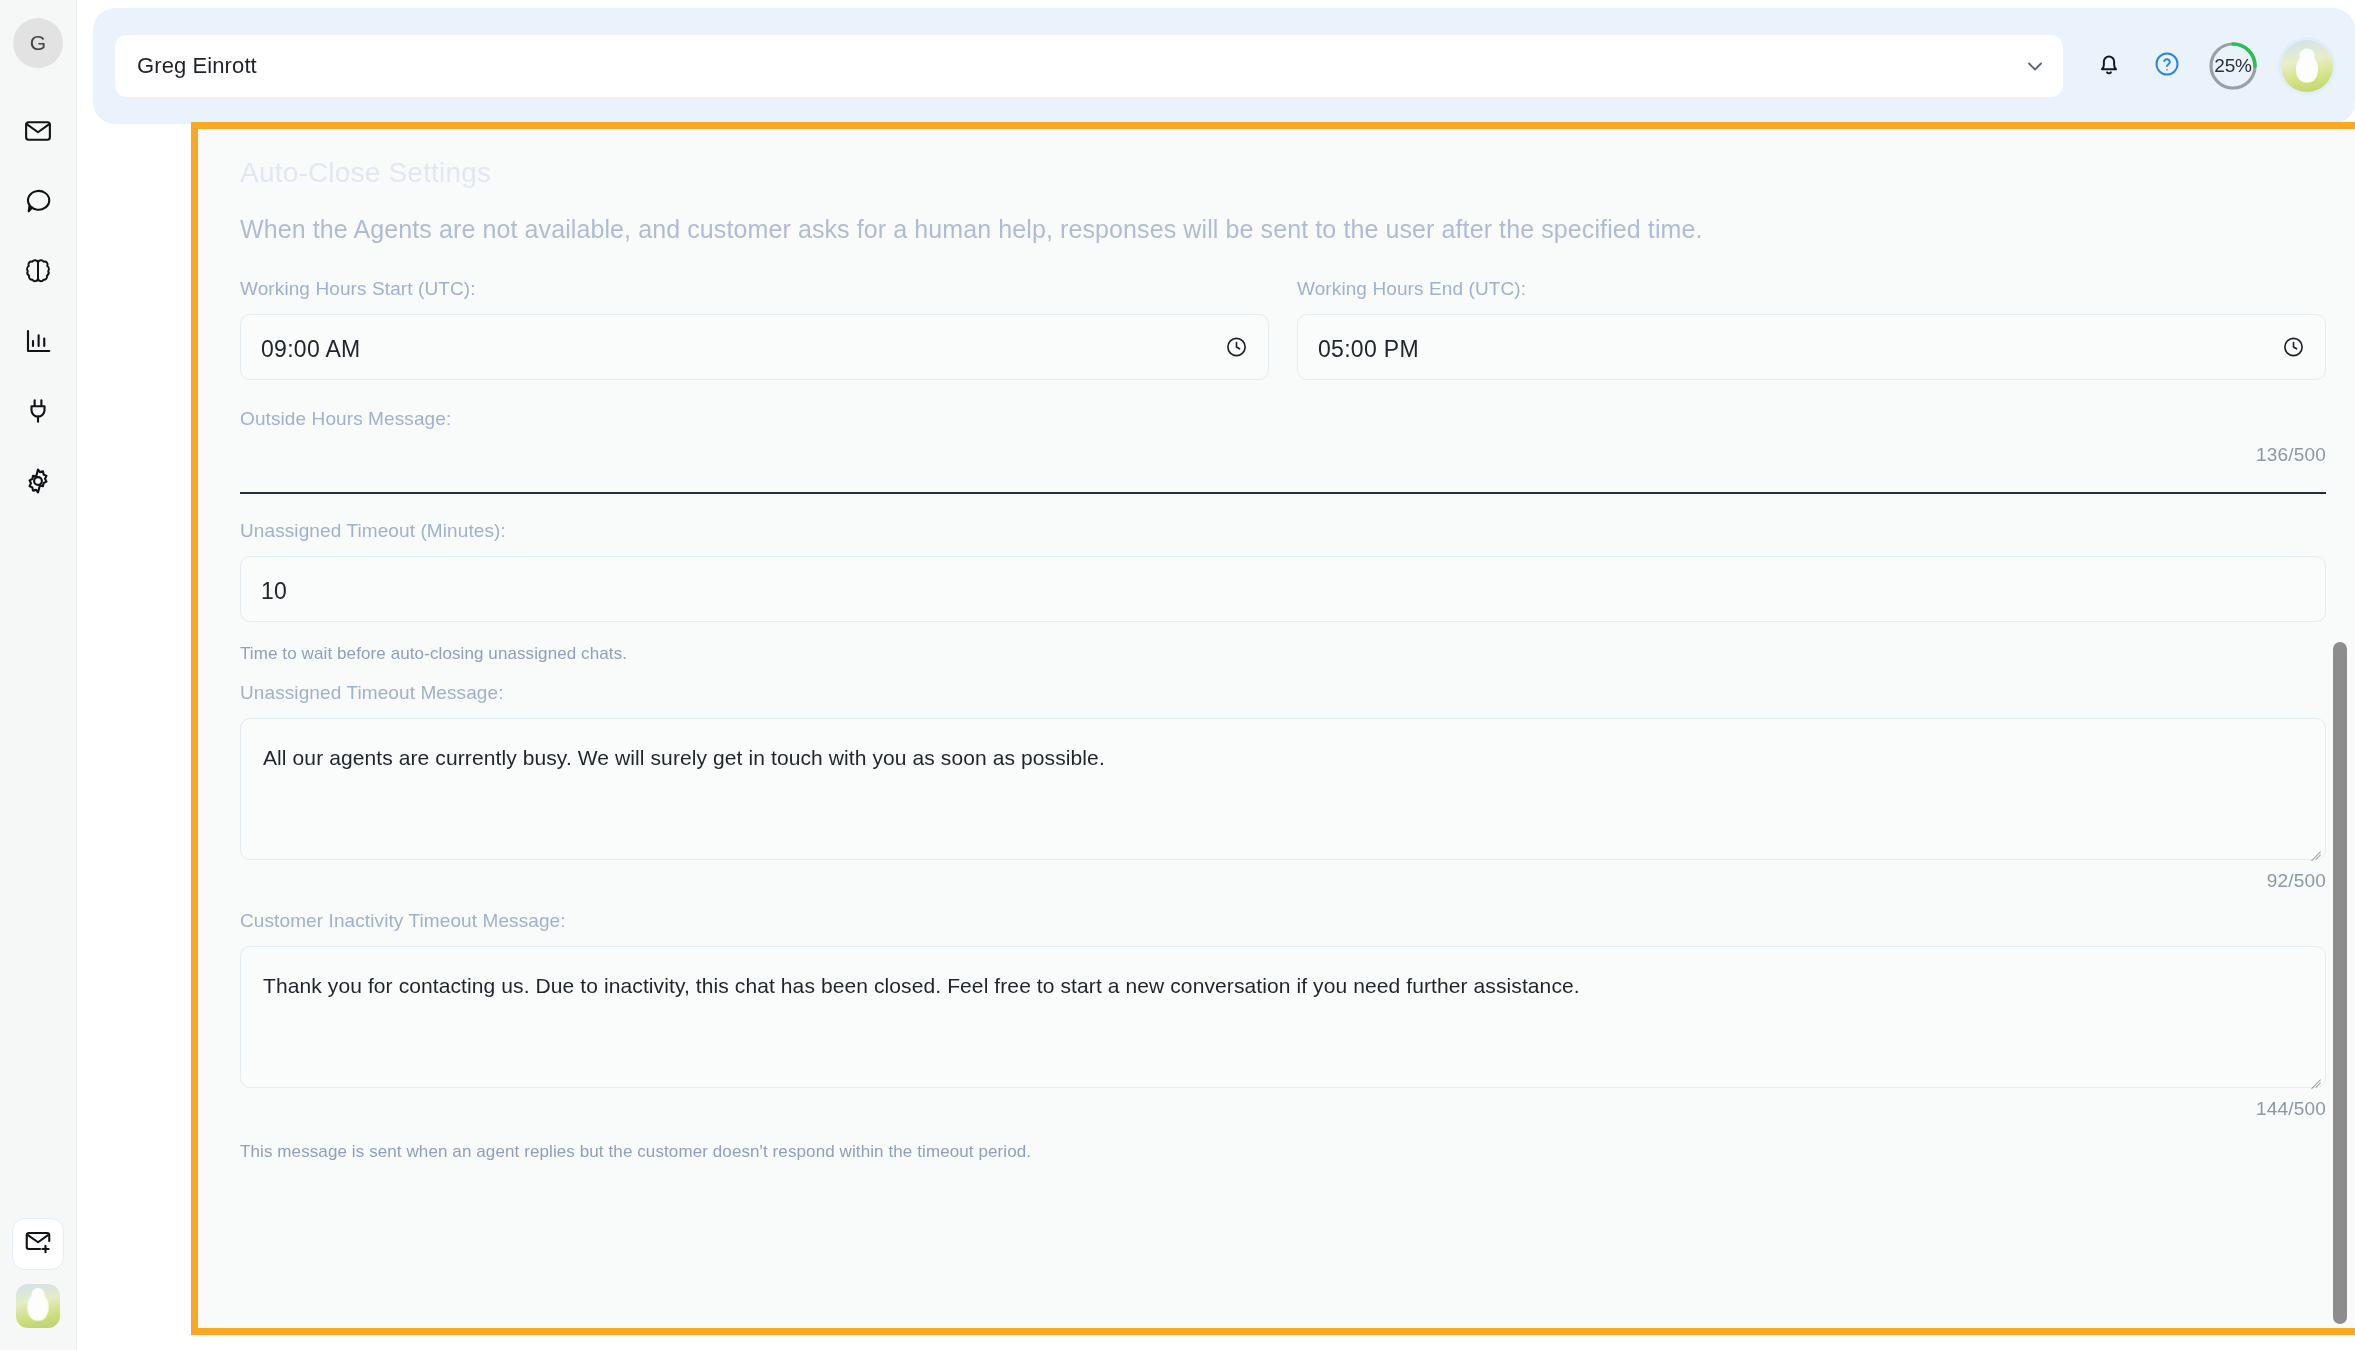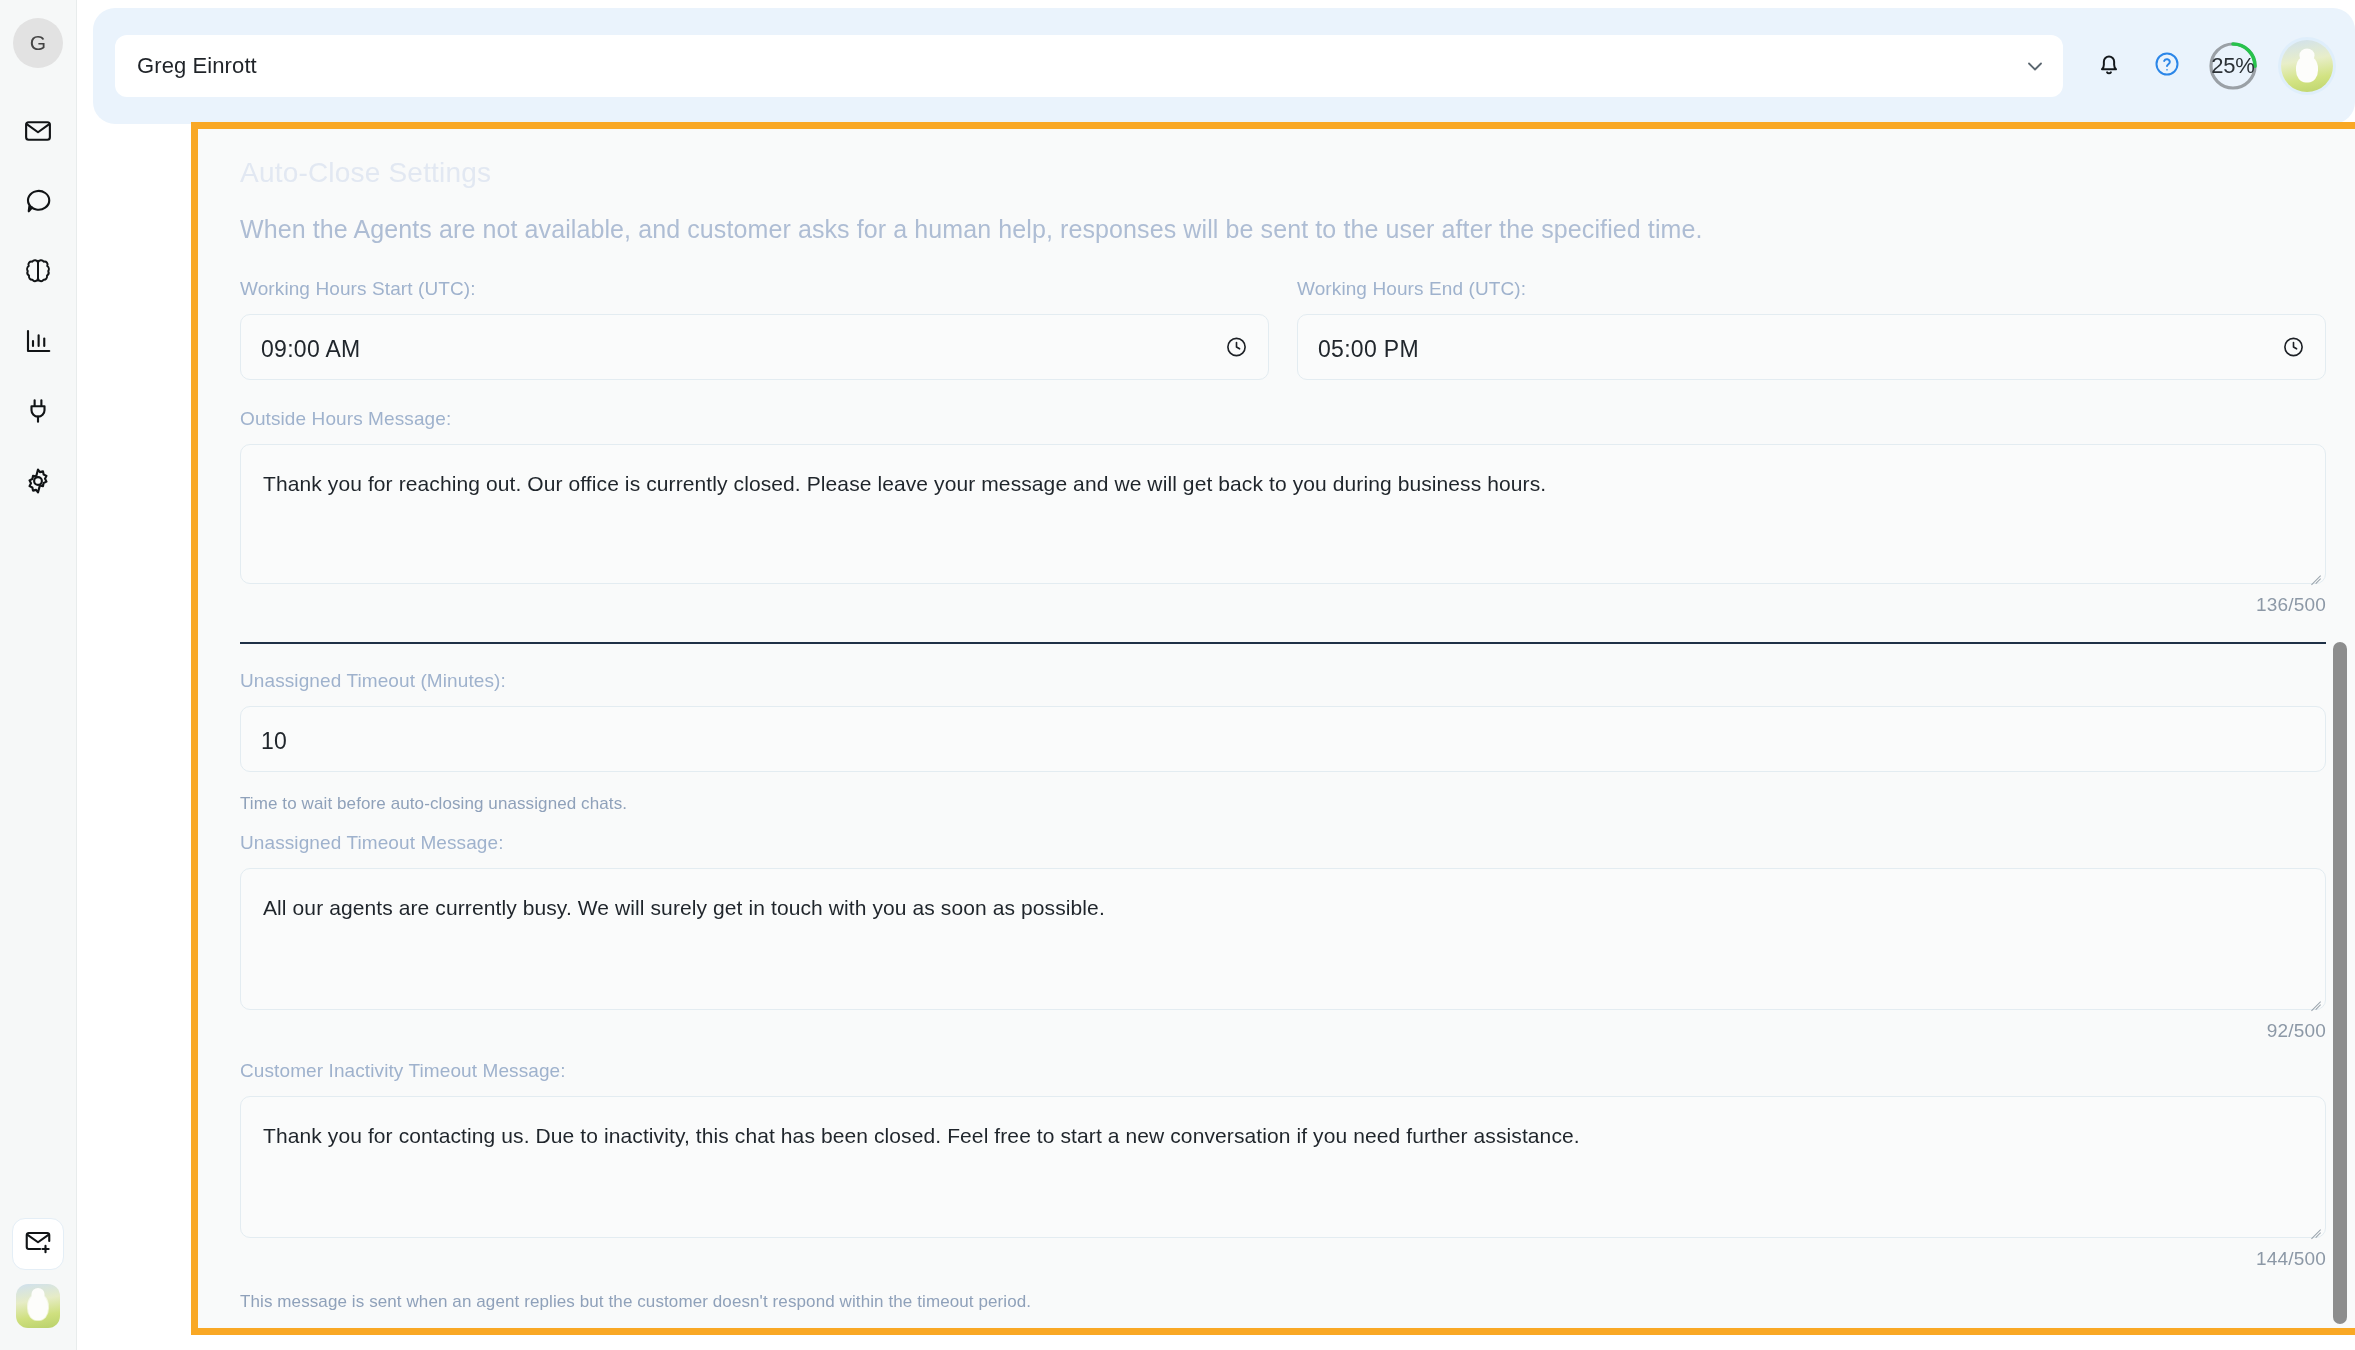--- a/index.html
+++ b/index.html
@@ -90,7 +90,7 @@
   .ring-wrap { position: relative; width: 52px; height: 52px; cursor: pointer; }
   .ring-label {
     position: absolute; inset: 0; display: flex; align-items: center; justify-content: center;
-    font-size: 22px; color: #2b3136; letter-spacing: -.2px;
+    font-size: 19px; color: #2b3136; letter-spacing: -.2px;
   }
   .hdr-avatar {
     width: 52px; height: 52px; border-radius: 50%;

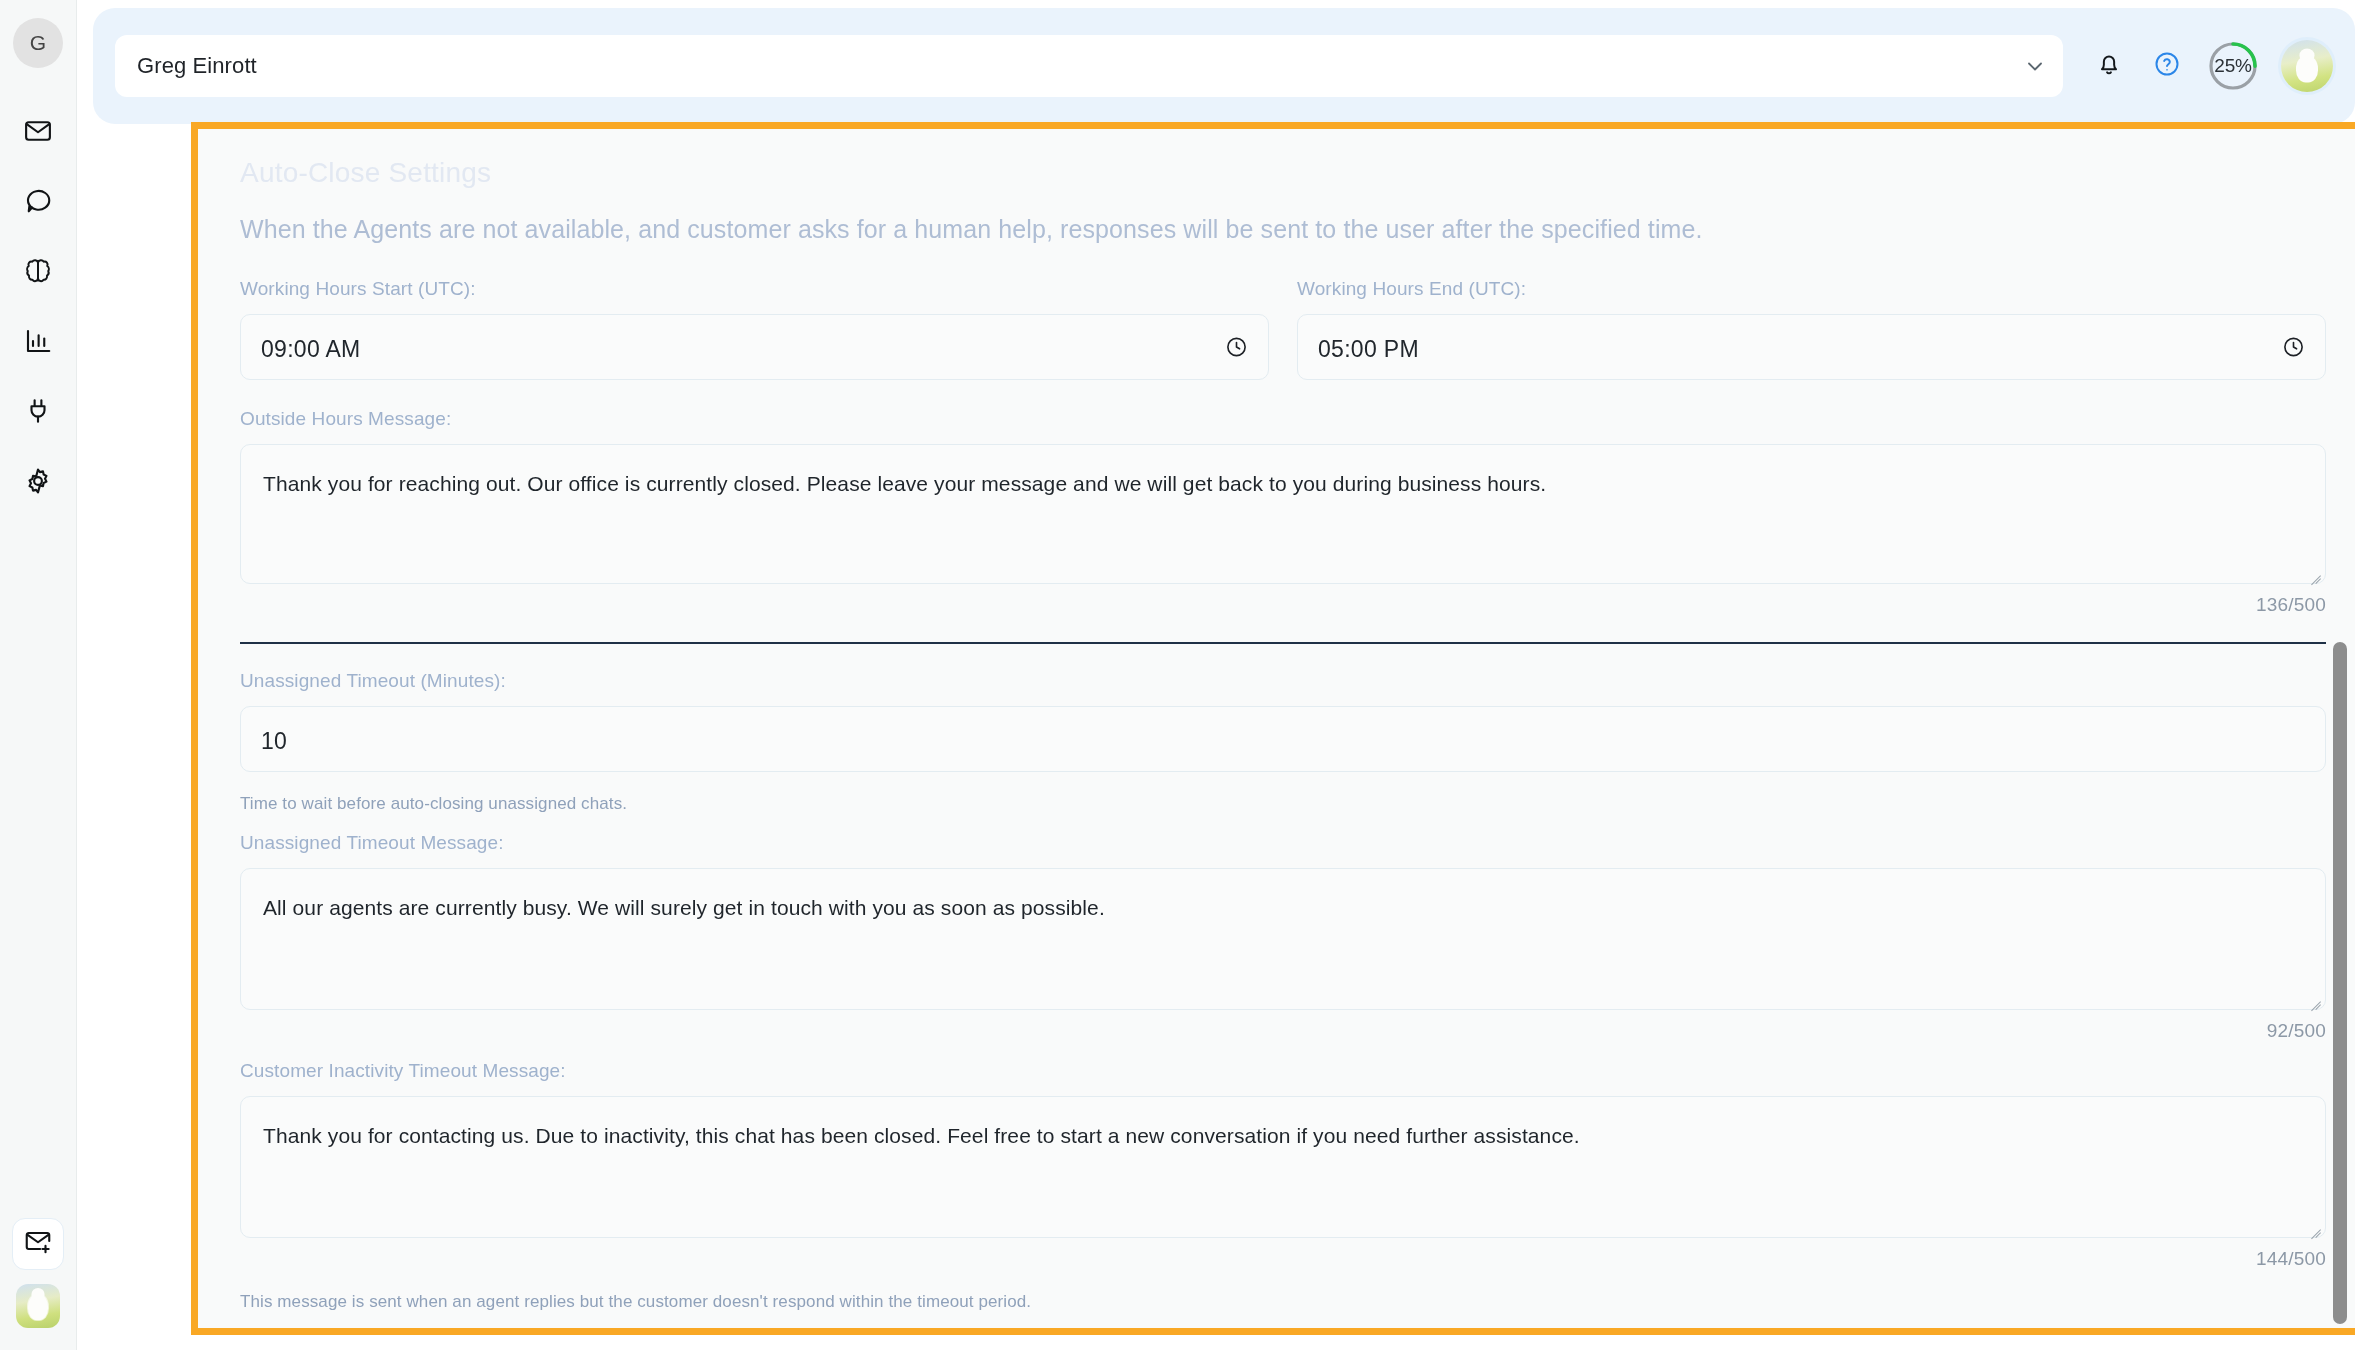--- a/index.html
+++ b/index.html
@@ -376,10 +376,6 @@
 
         <div>
           <div class="field-label">Outside Hours Message:</div>
-          <div class="textarea-box ta-tall">
-            <div class="txt">Thank you for reaching out. Our office is currently closed. Please leave your message and we will get back to you during business hours.</div>
-            <div class="resize-grip"></div>
-          </div>
           <div class="counter">136/500</div>
         </div>
 

